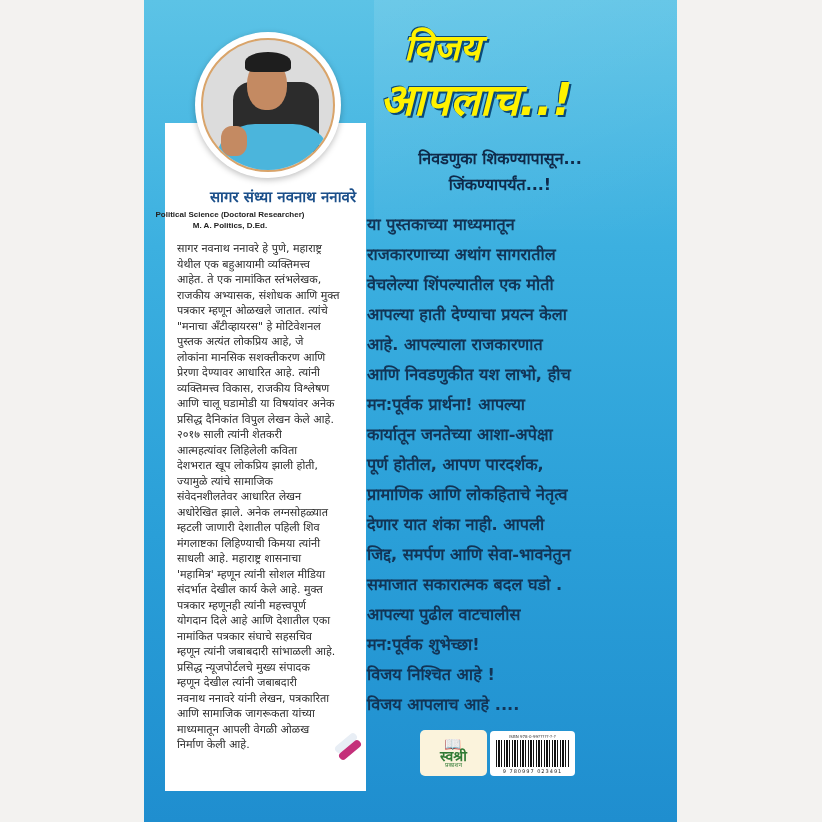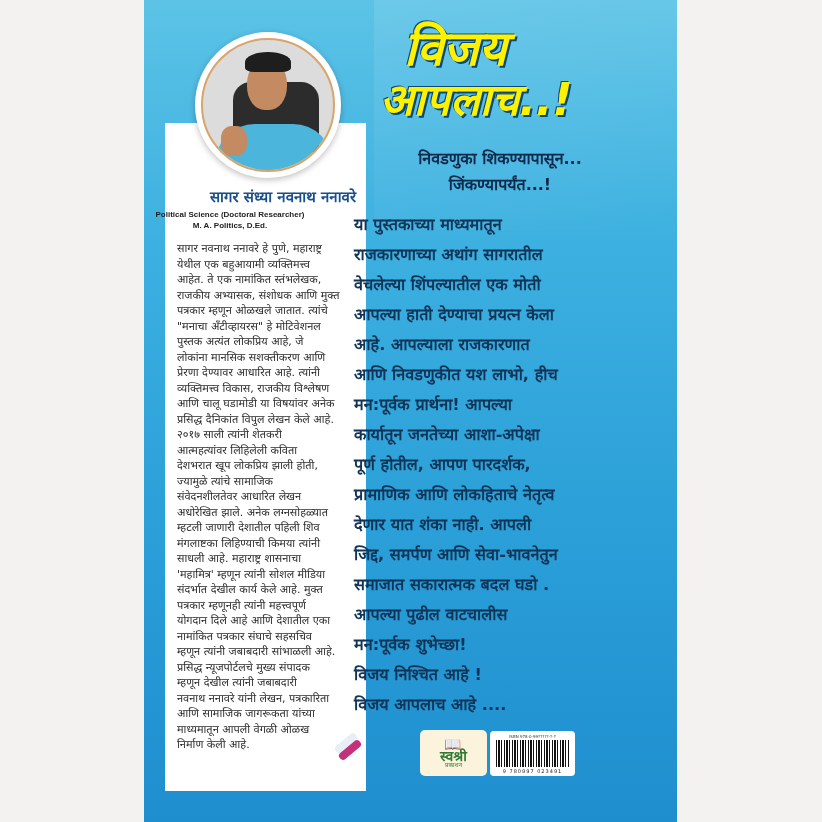--- a/index.html
+++ b/index.html
@@ -88,7 +88,7 @@
     color: #fff200; font-weight: bold; font-style: italic;
     text-shadow: 2px 2px 0 #0a4a7a, -1px -1px 0 #0a4a7a;
   }
-  .title .t1 { font-size: 48px; line-height: 52px; display:block; padding-left: 24px; }
+  .title .t1 { font-size: 36px; line-height: 52px; display:block; padding-left: 24px; }
   .title .t2 { font-size: 44px; line-height: 52px; display:block;font-style:italic; }
 
   .subtitle {

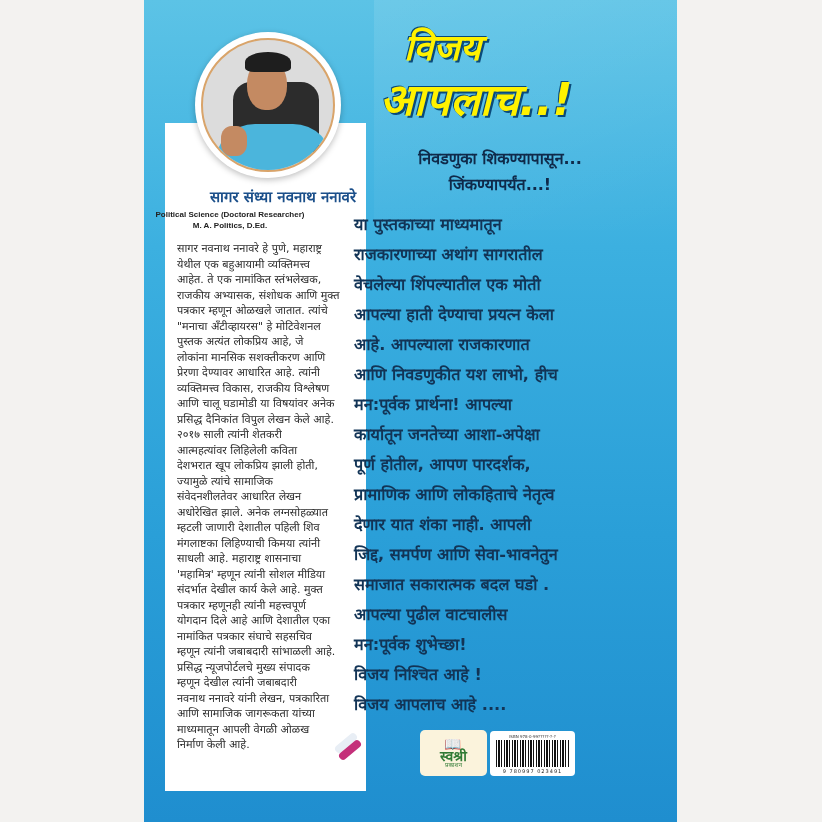--- a/index.html
+++ b/index.html
@@ -98,7 +98,7 @@
   }
 
   .blurb {
-    position: absolute; left: 210px; top: 210px; width: 300px;
+    position: absolute; left: 223px; top: 210px; width: 300px;
     color: #123456; font-weight: bold;
     font-size: 16.2px; line-height: 30px;
   }

